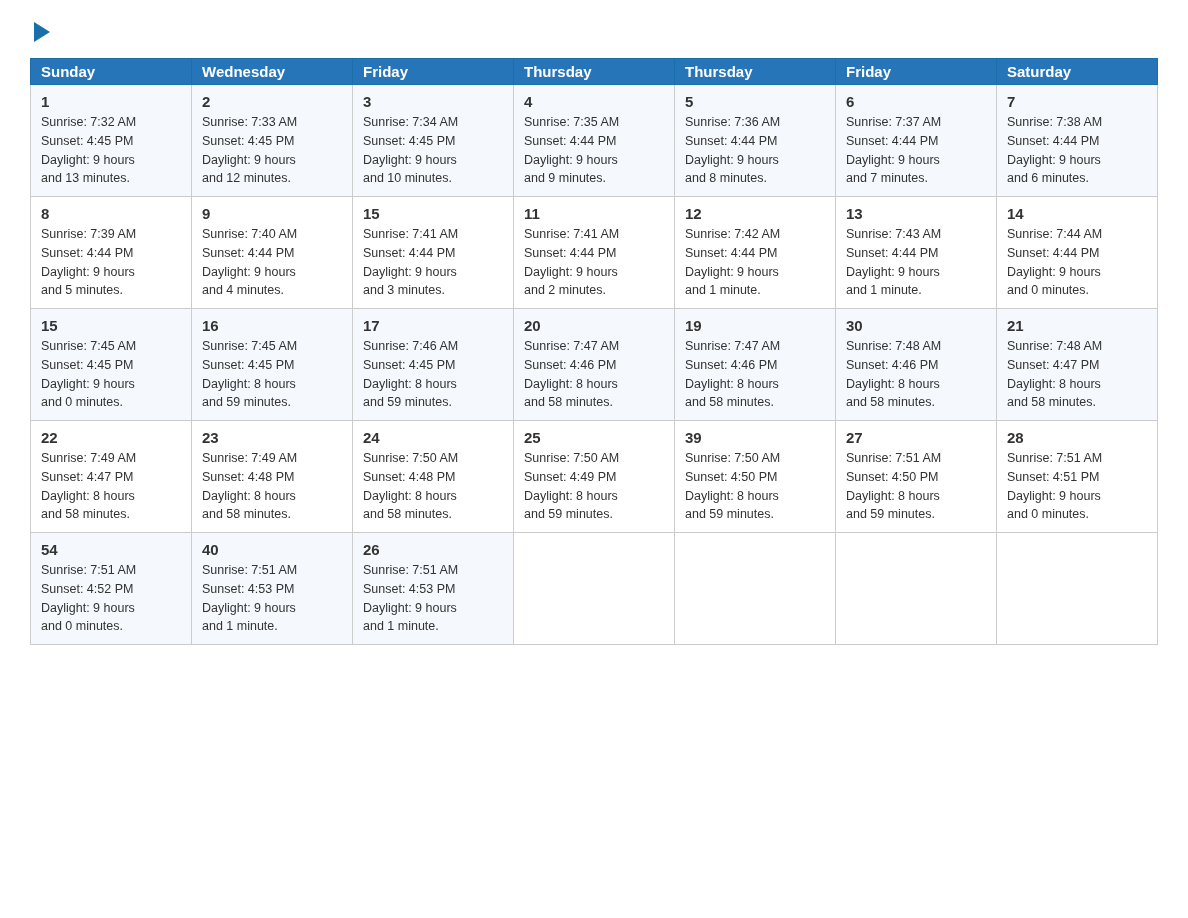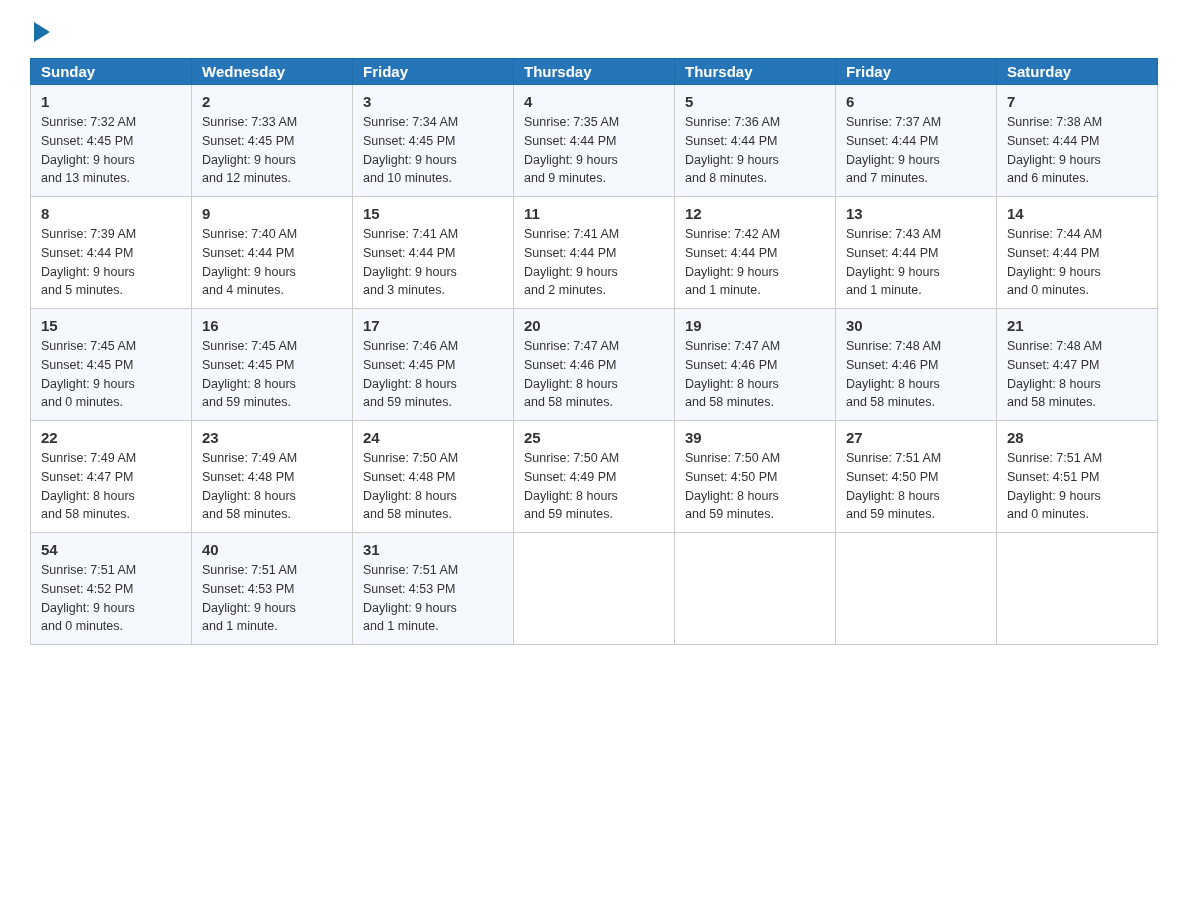--- a/index.html
+++ b/index.html
@@ -266,7 +266,7 @@
         <div class="day-info">Sunrise: 7:51 AM<br>Sunset: 4:53 PM<br>Daylight: 9 hours<br>and 1 minute.</div>
       </td>
         <td>
-        <span class="day-number">31</span>
+        <span class="day-number">26</span>
         <div class="day-info">Sunrise: 7:51 AM<br>Sunset: 4:53 PM<br>Daylight: 9 hours<br>and 1 minute.</div>
       </td>
         <td class="empty-cell"></td>

